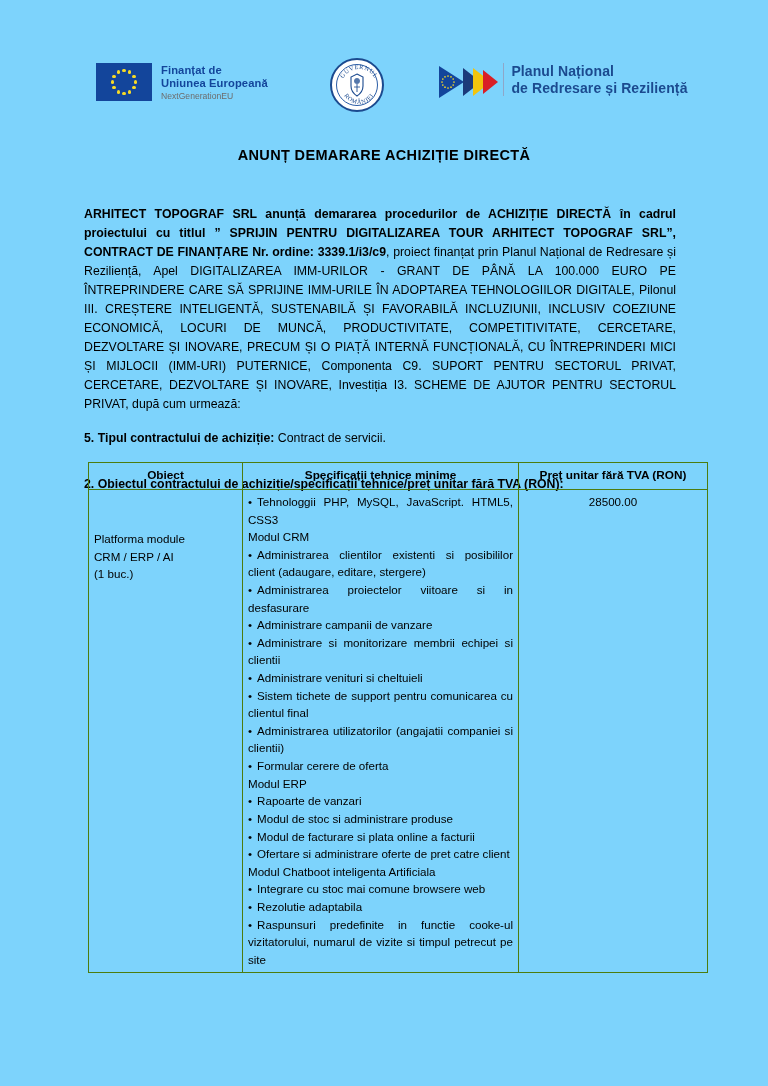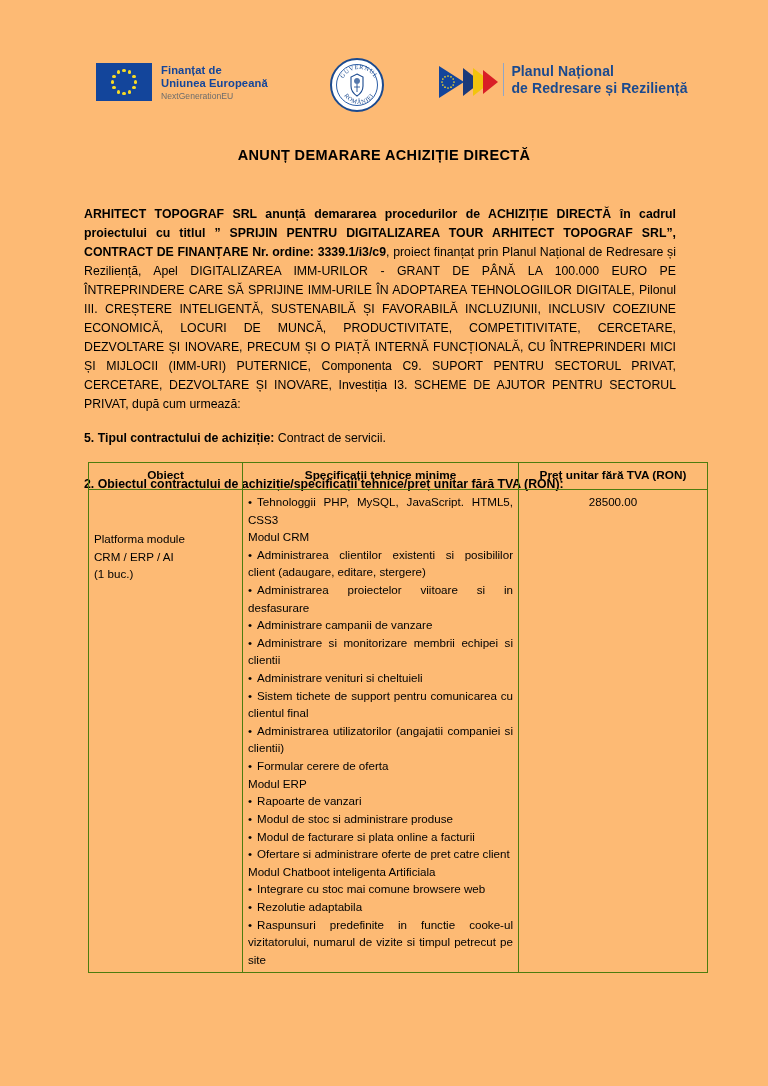--- a/index.html
+++ b/index.html
@@ -18,7 +18,7 @@
   .page {
     width: 768px;
     height: 1086px;
-    background: #fdba74;
+    background: #7dd3fc;
     position: relative;
     box-sizing: border-box;
   }

